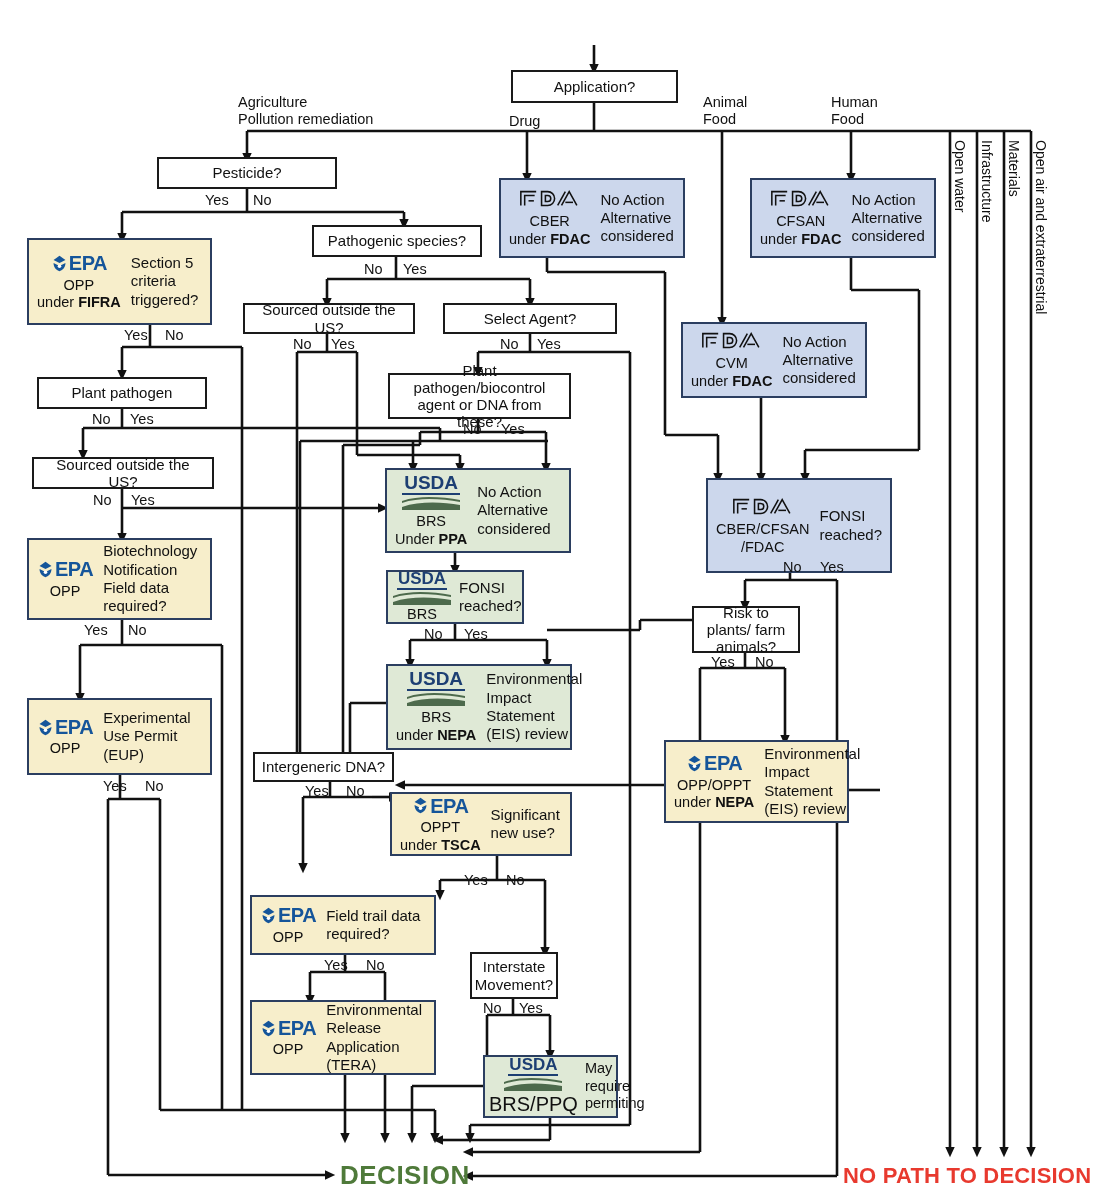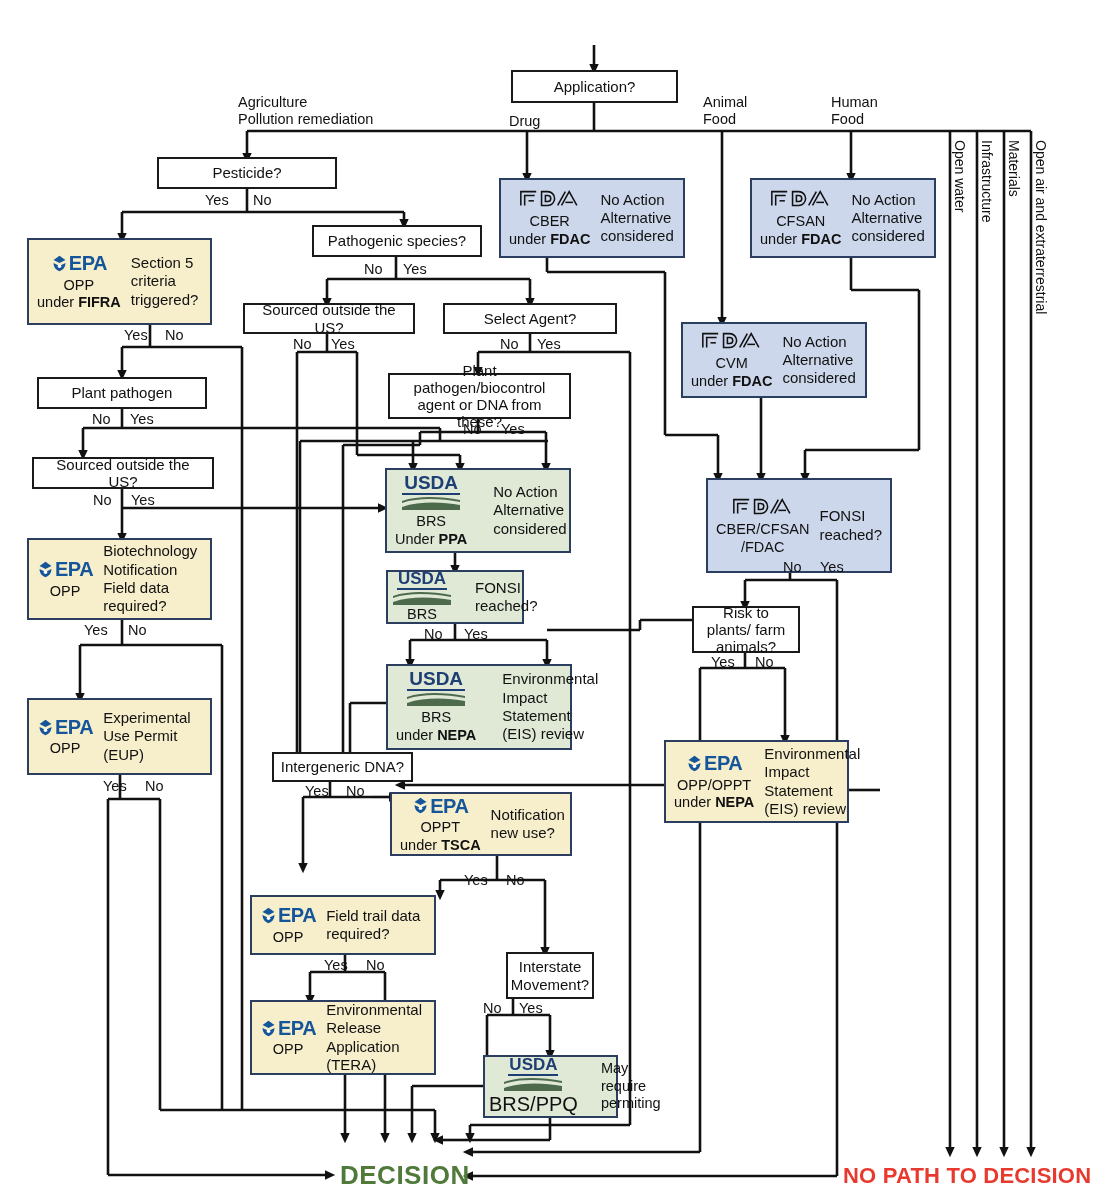--- a/index.html
+++ b/index.html
@@ -16,7 +16,7 @@
           display:flex;align-items:center;font-size:15px;color:#111;line-height:1.22;}
   .agency.epa{background:#f7eecb;}
   .agency.fda{background:#ccd7ec;}
-  .agency.usda{background:#dfe9d6;gap:16px;}
+  .agency.usda{background:#dfe9d6;}
   .agency .left{flex:0 0 auto;display:flex;flex-direction:column;align-items:center;
                 justify-content:center;padding:3px 6px 3px 8px;text-align:center;white-space:nowrap;}
   .agency .right{flex:1 1 auto;padding:3px 8px 3px 4px;text-align:left;}

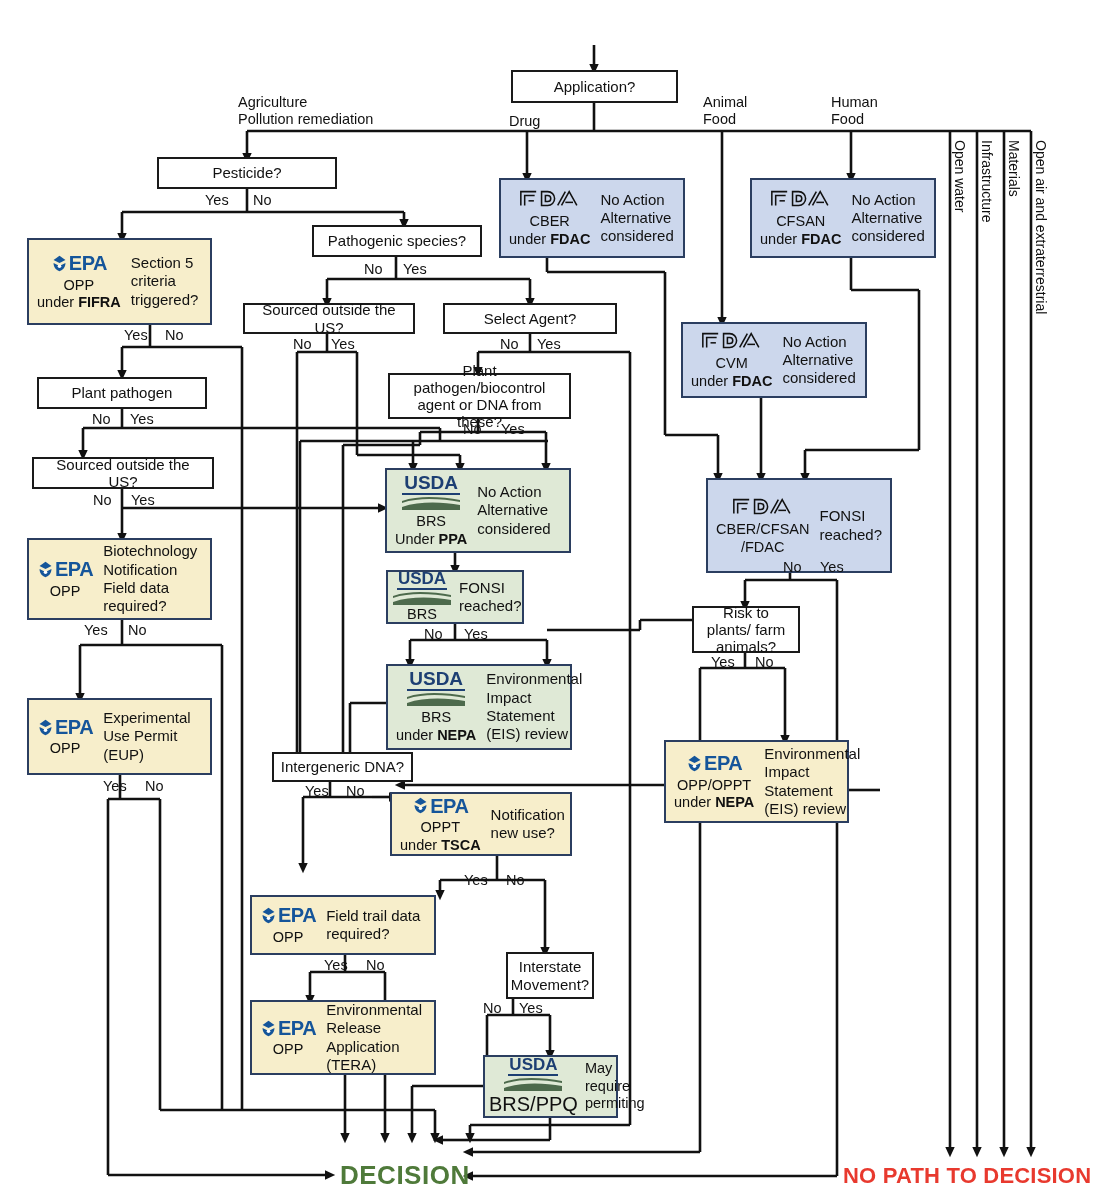--- a/index.html
+++ b/index.html
@@ -261,7 +261,7 @@
     <span>Risk to plants/ farm animals?</span>
   </div>
 
-  <div class="node" style="left:272px;top:752px;width:141px;height:30px;">
+  <div class="node" style="left:253px;top:752px;width:141px;height:30px;">
     <span>Intergeneric DNA?</span>
   </div>
 

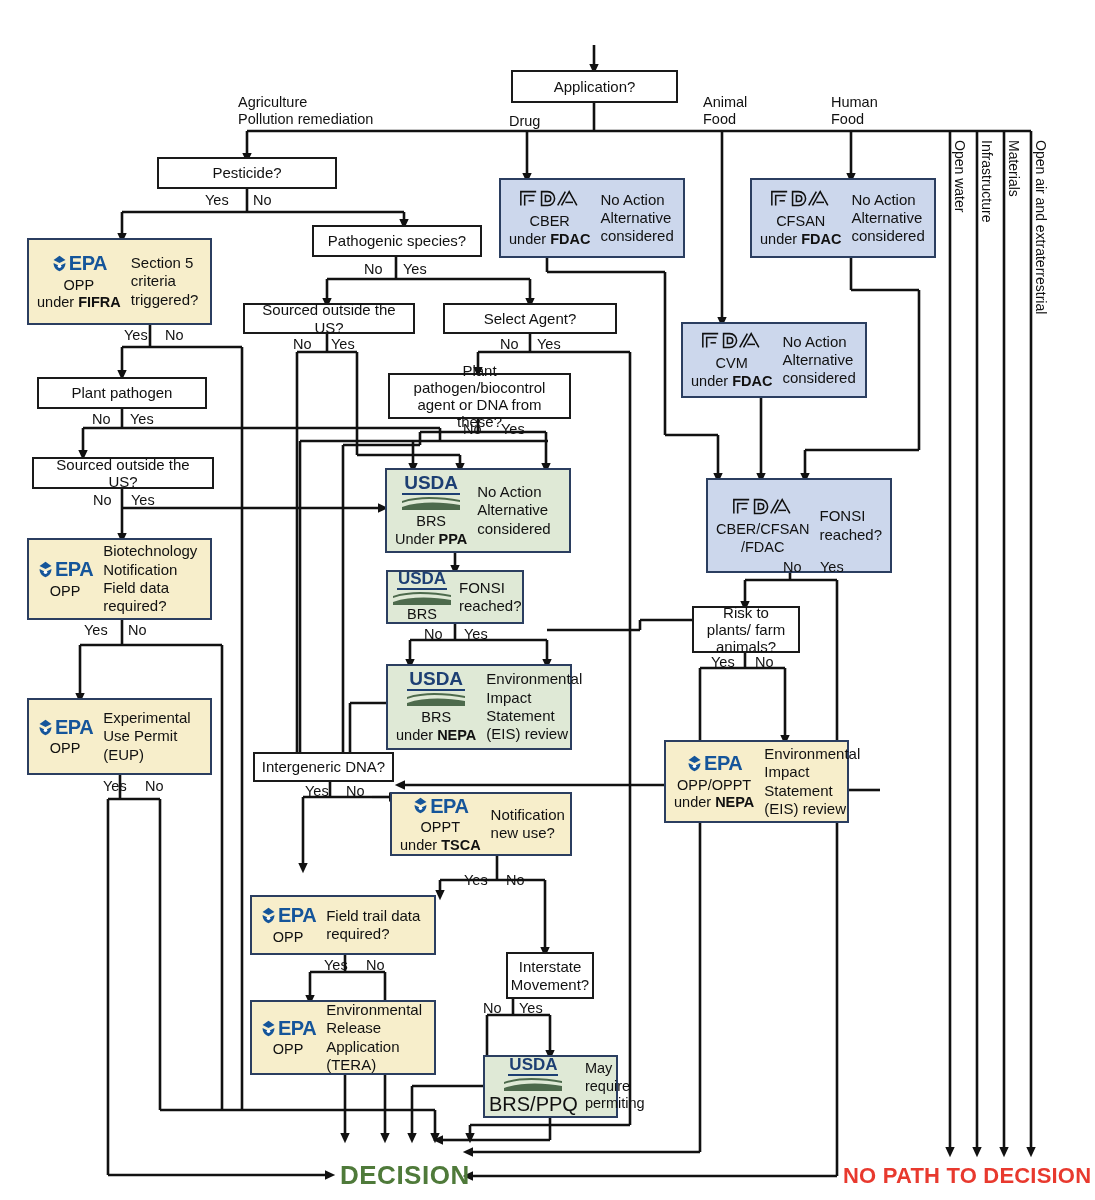--- a/index.html
+++ b/index.html
@@ -489,7 +489,7 @@
       <span class="sub">OPPT</span>
       <span class="sub"><span>under </span><b>TSCA</b></span>
     </div>
-    <div class="right">Notification new use?</div>
+    <div class="right">Significant new use?</div>
   </div>
 
   <div class="agency epa" style="left:250px;top:895px;width:186px;height:60px;">

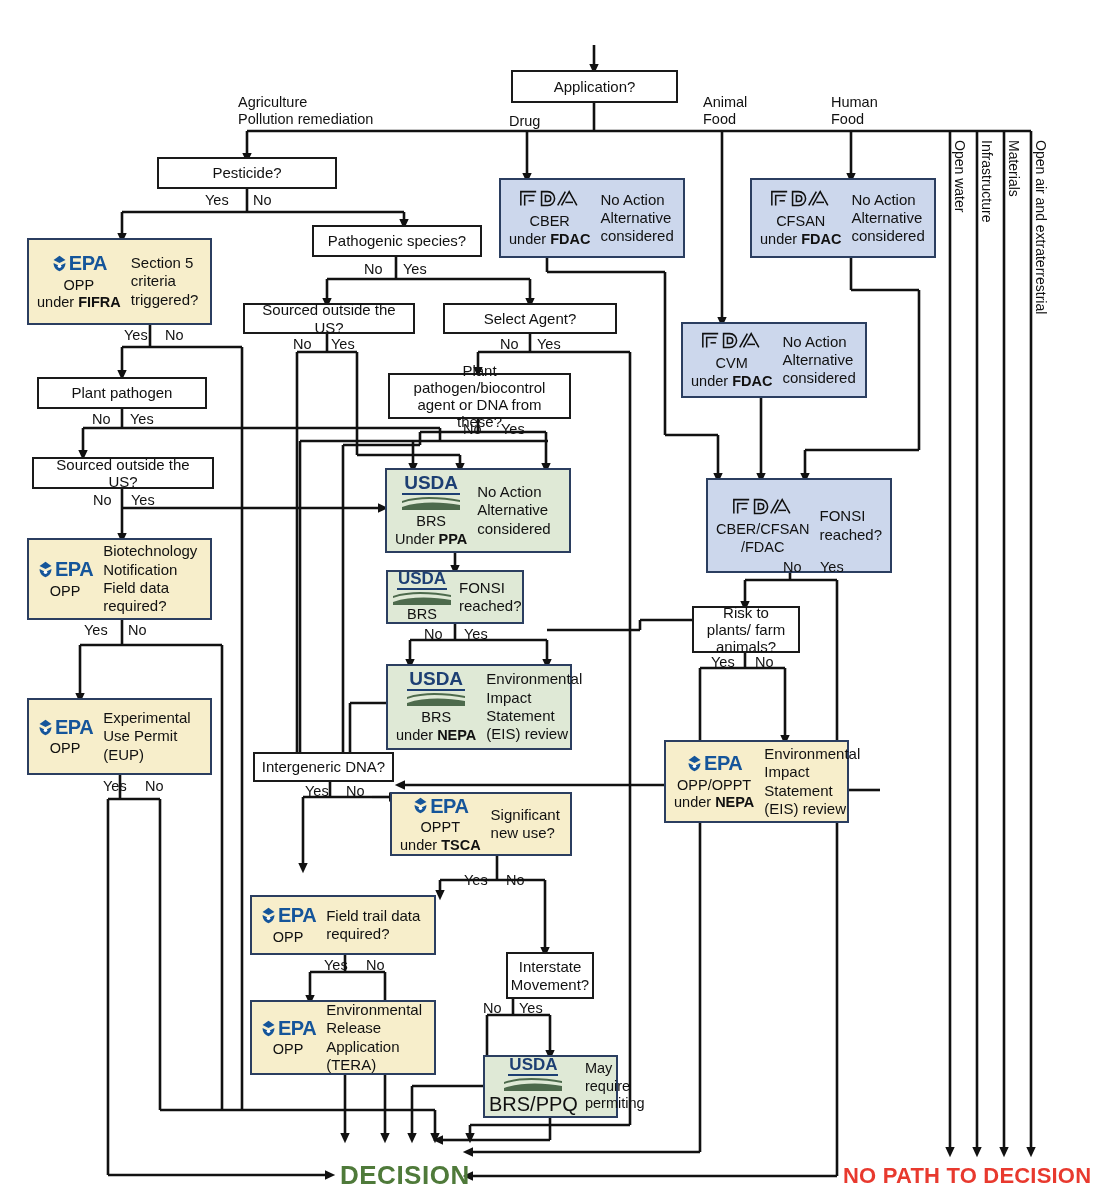--- a/index.html
+++ b/index.html
@@ -265,7 +265,7 @@
     <span>Intergeneric DNA?</span>
   </div>
 
-  <div class="node" style="left:470px;top:952px;width:88px;height:47px;margin-left:36px;">
+  <div class="node" style="left:470px;top:952px;width:88px;height:47px;">
     <span>Interstate Movement?</span>
   </div>
 

